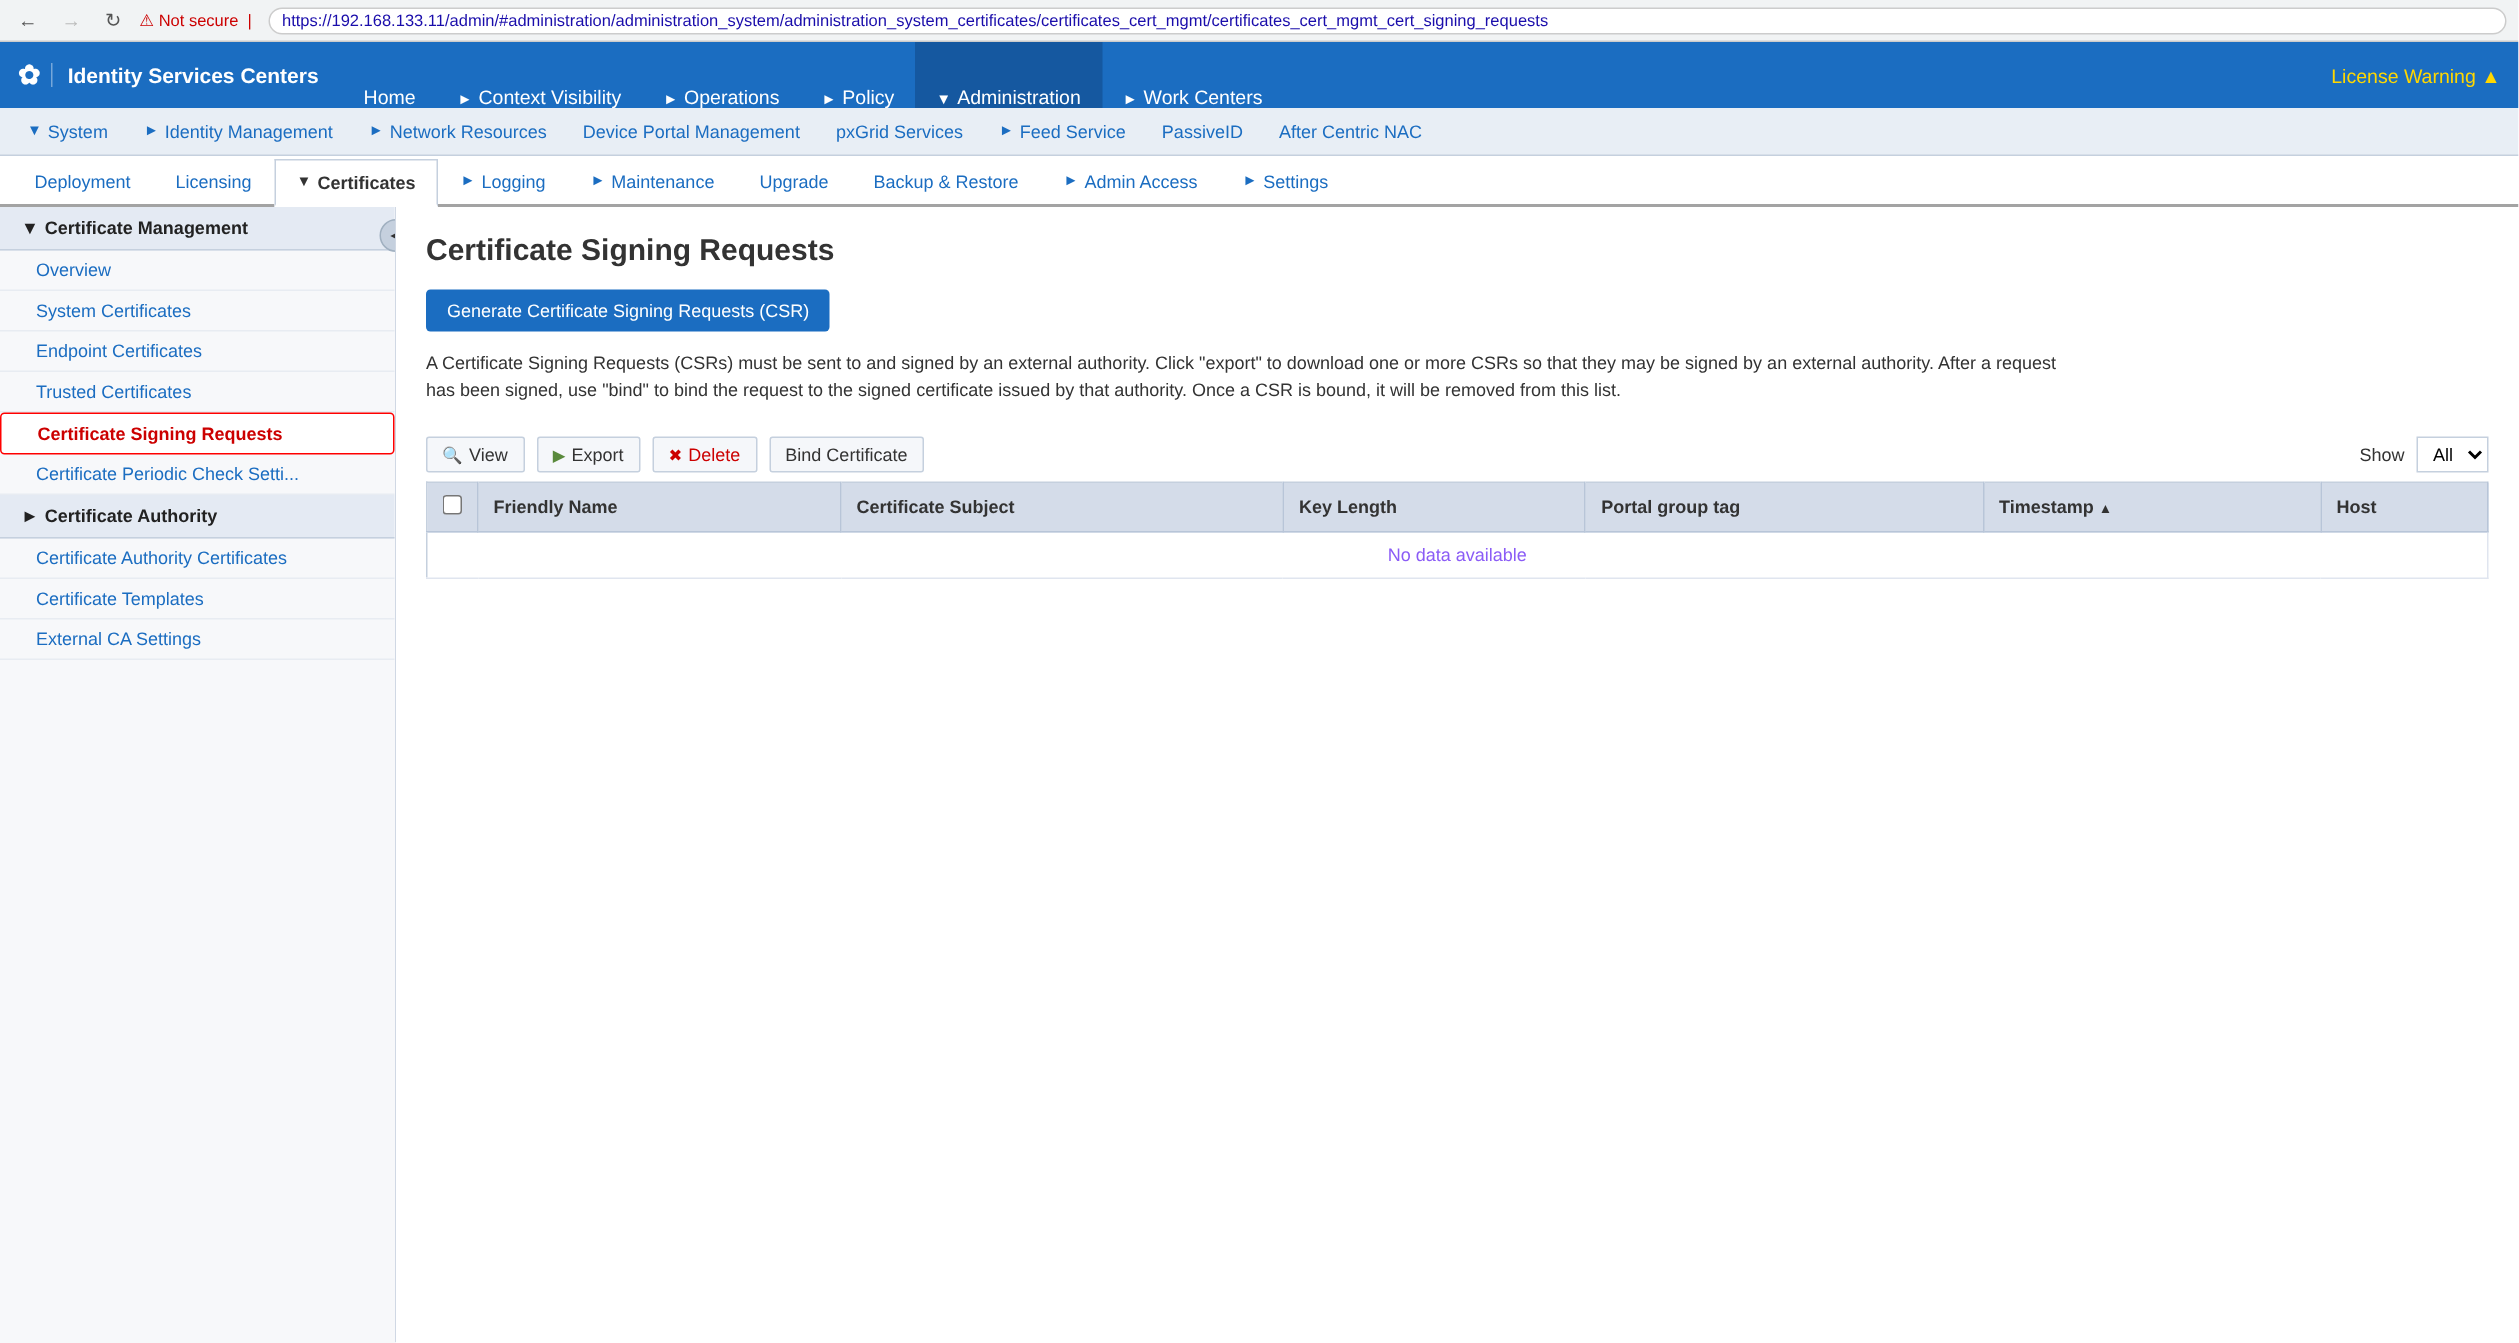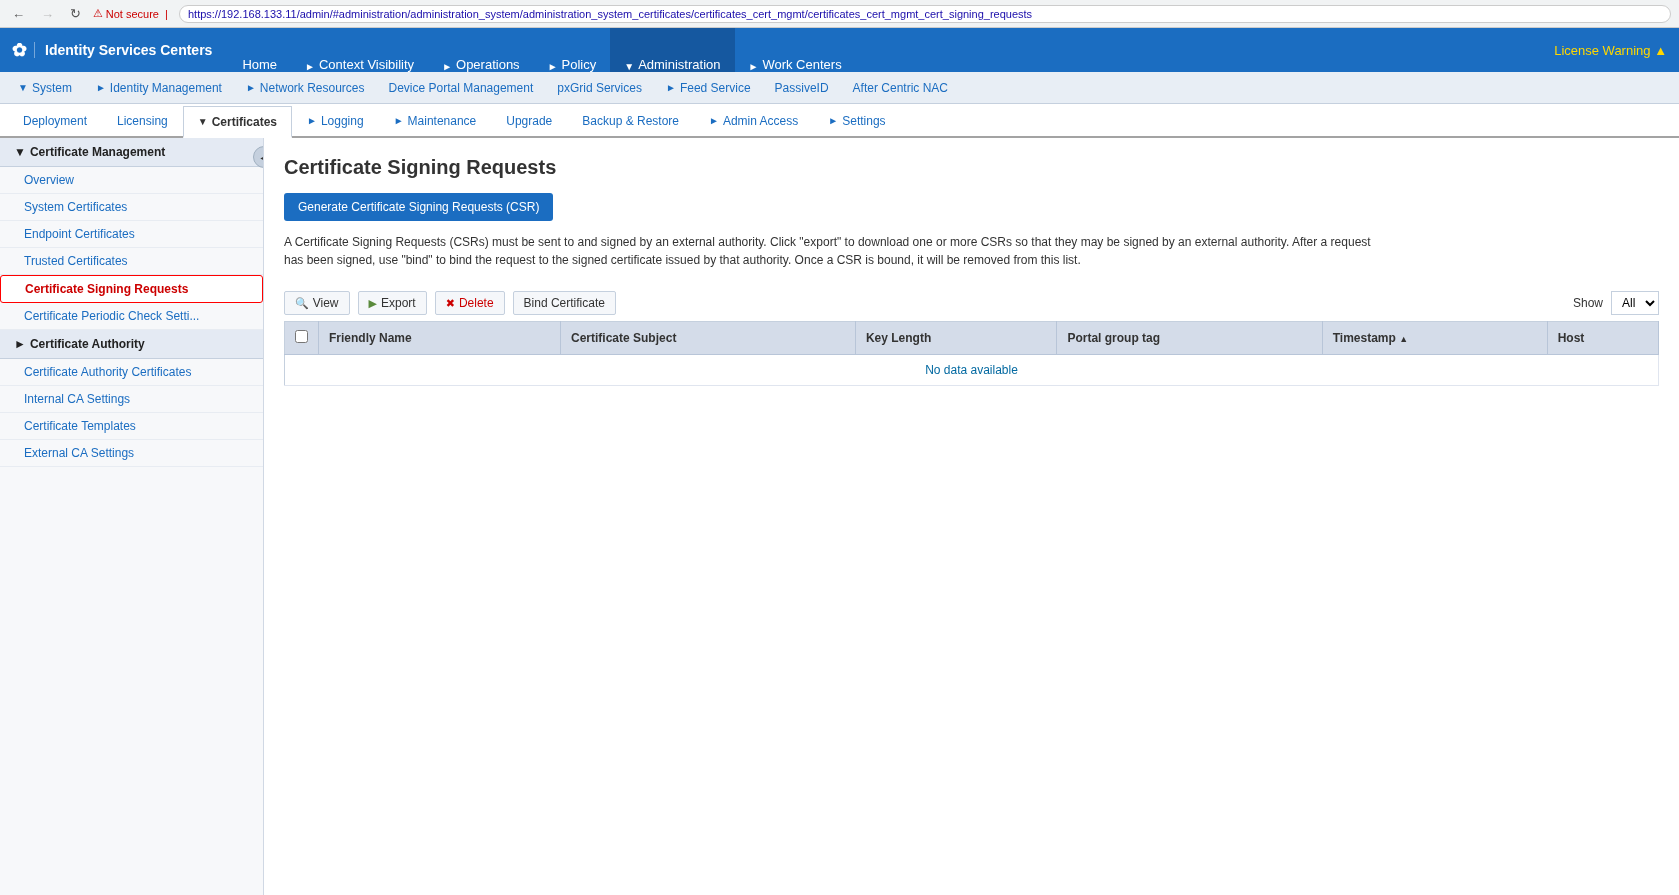--- a/index.html
+++ b/index.html
@@ -297,7 +297,7 @@
       border-right: 1px solid #e0e5ef;
       border-bottom: 1px solid #e0e5ef;
       font-size: 12px;
-      color: #0369a1;
+      color: #8b5cf6;
       text-align: center;
     }
     .checkbox-col {

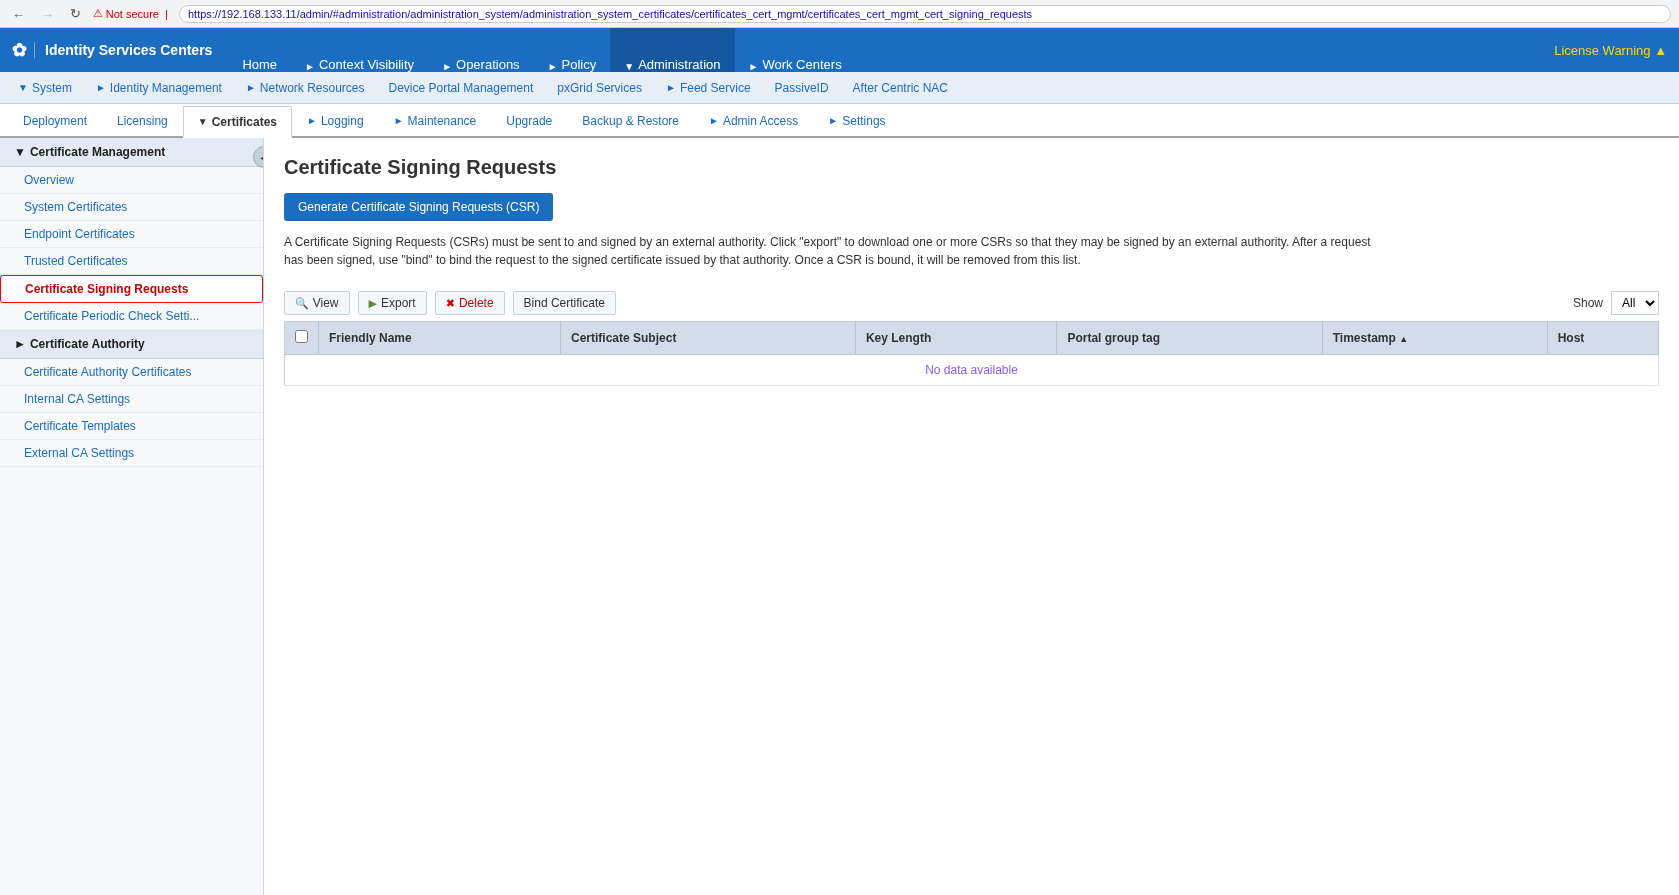--- a/index.html
+++ b/index.html
@@ -462,9 +462,6 @@
     </div>
     <div class="sidebar-item">
       <span>Certificate Authority Certificates</span>
-    </div>
-    <div class="sidebar-item">
-      <span>Internal CA Settings</span>
     </div>
     <div class="sidebar-item">
       <span>Certificate Templates</span>

